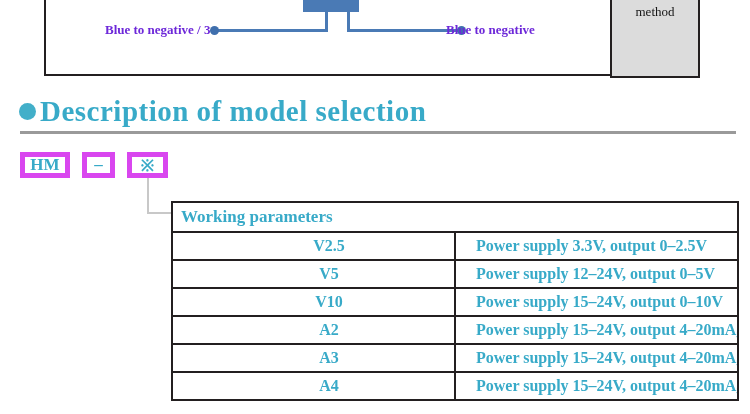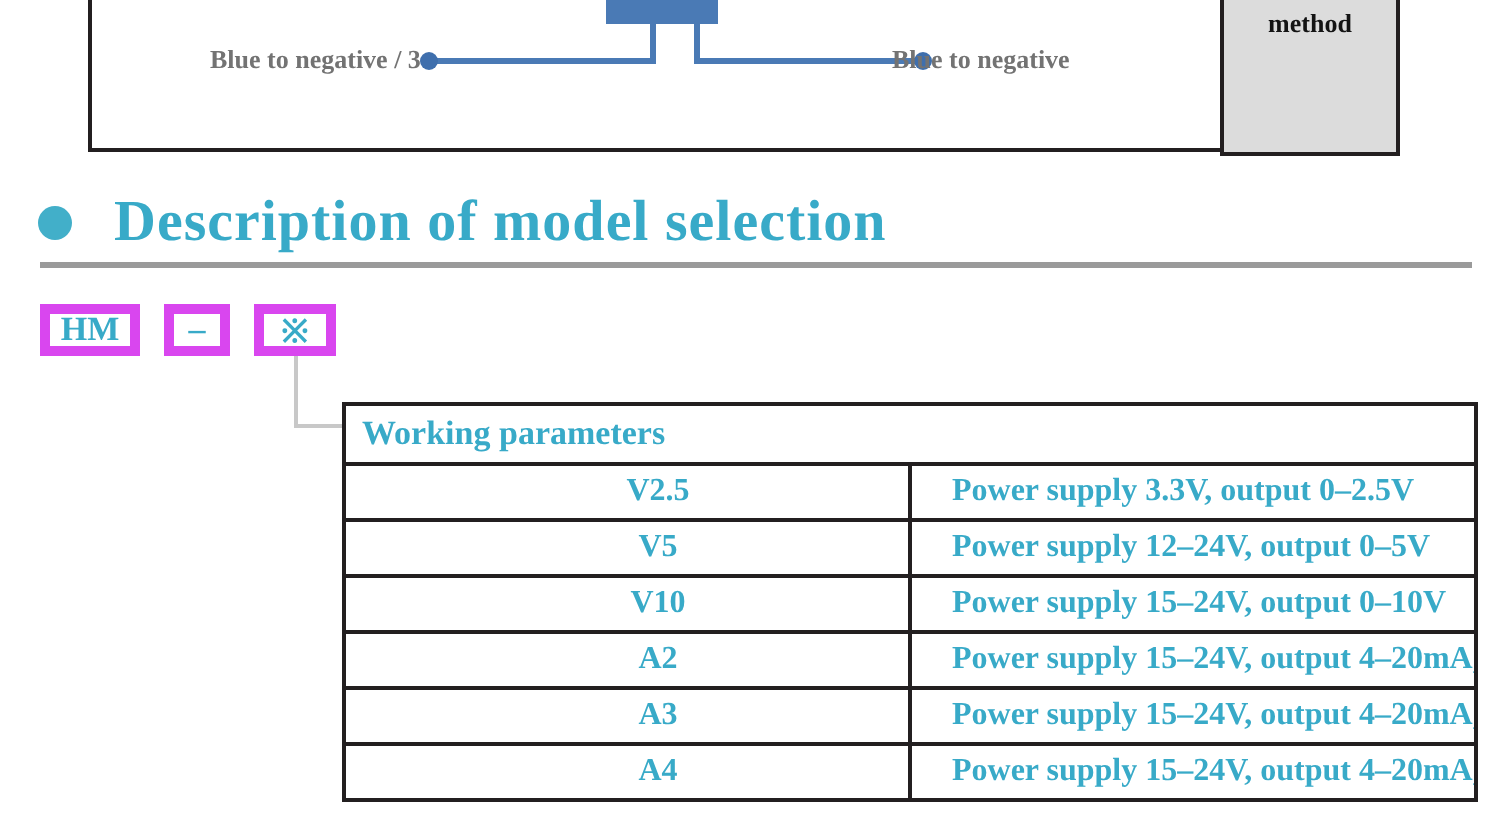--- a/index.html
+++ b/index.html
@@ -70,7 +70,7 @@
     width: 86px;
     text-align: center;
     font-size: 13px;
-    font-weight: bold;
+    font-weight: normal;
     color: #141414;
   }
 

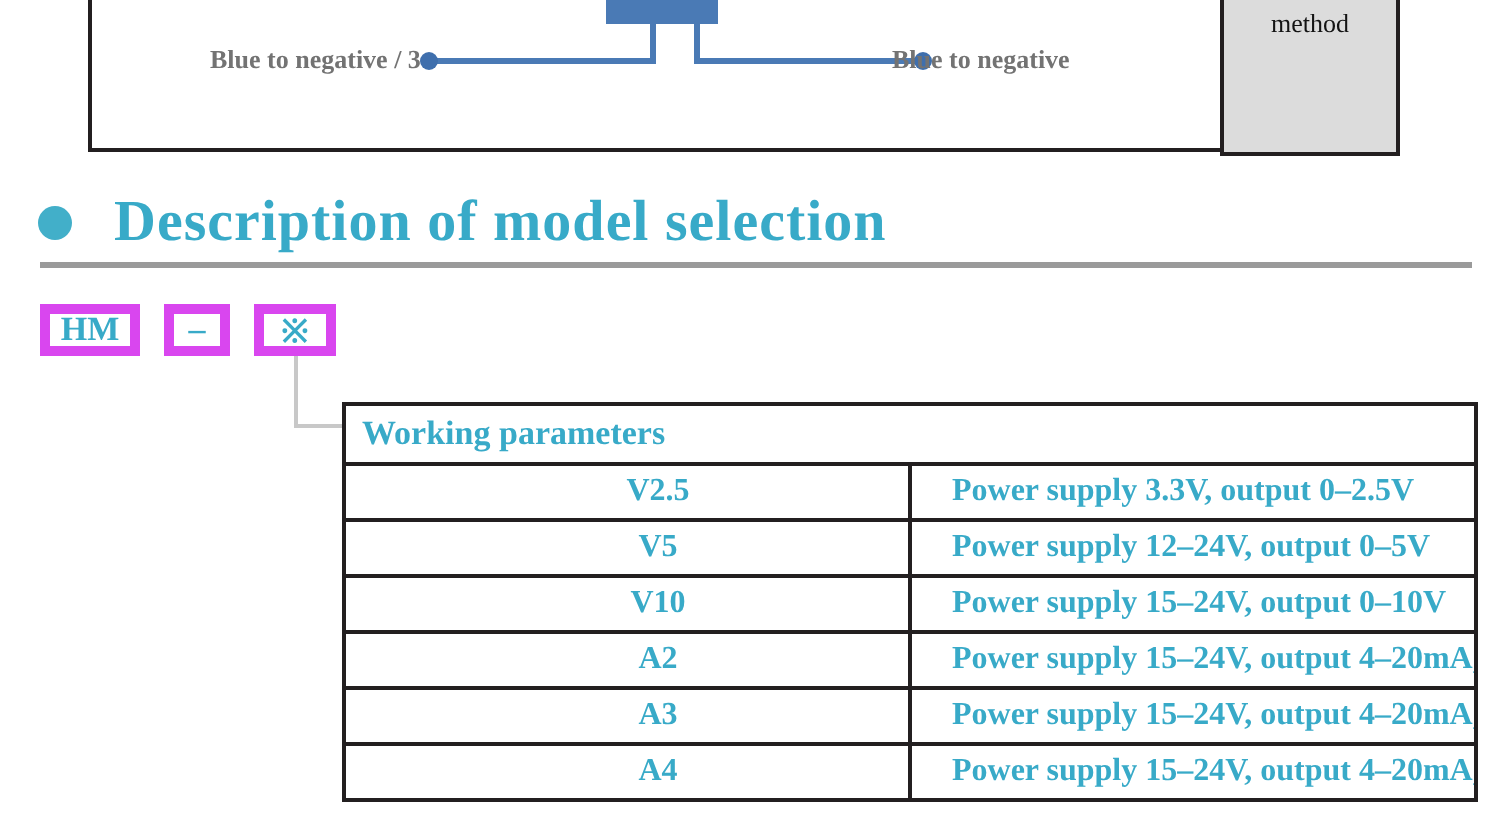--- a/index.html
+++ b/index.html
@@ -53,7 +53,7 @@
     font-family: "Liberation Serif", "DejaVu Serif", serif;
     font-size: 13px;
     font-weight: bold;
-    color: #737373;
+    color: #6d28d9;
     white-space: nowrap;
   }
   #method-box {

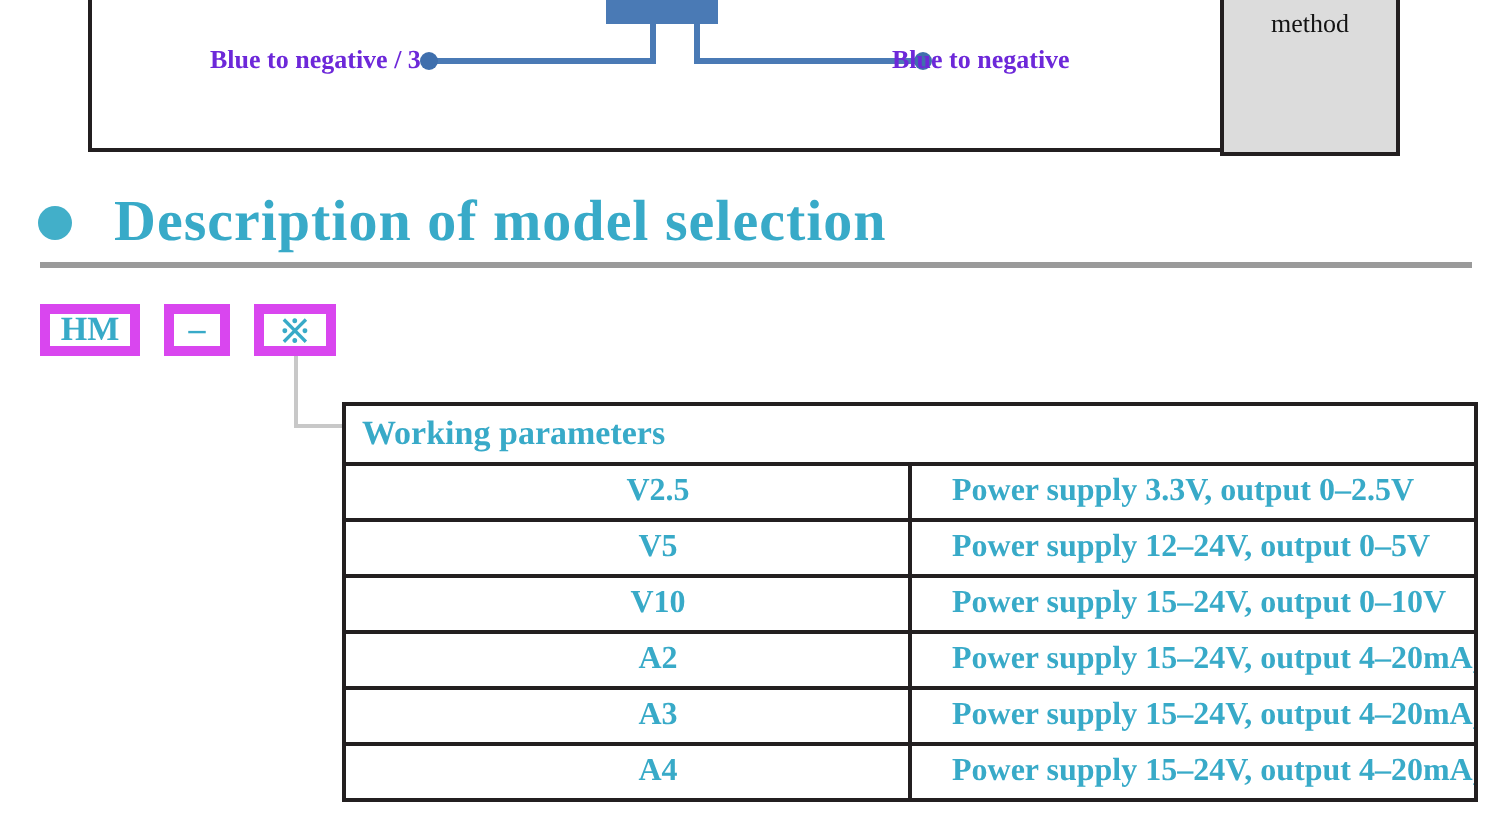--- a/index.html
+++ b/index.html
@@ -90,7 +90,7 @@
     flex: 0 0 auto;
   }
   #heading-text {
-    margin-left: 21px;
+    margin-left: 4px;
     font-family: "Liberation Serif", "DejaVu Serif", serif;
     font-size: 29px;
     font-weight: bold;

